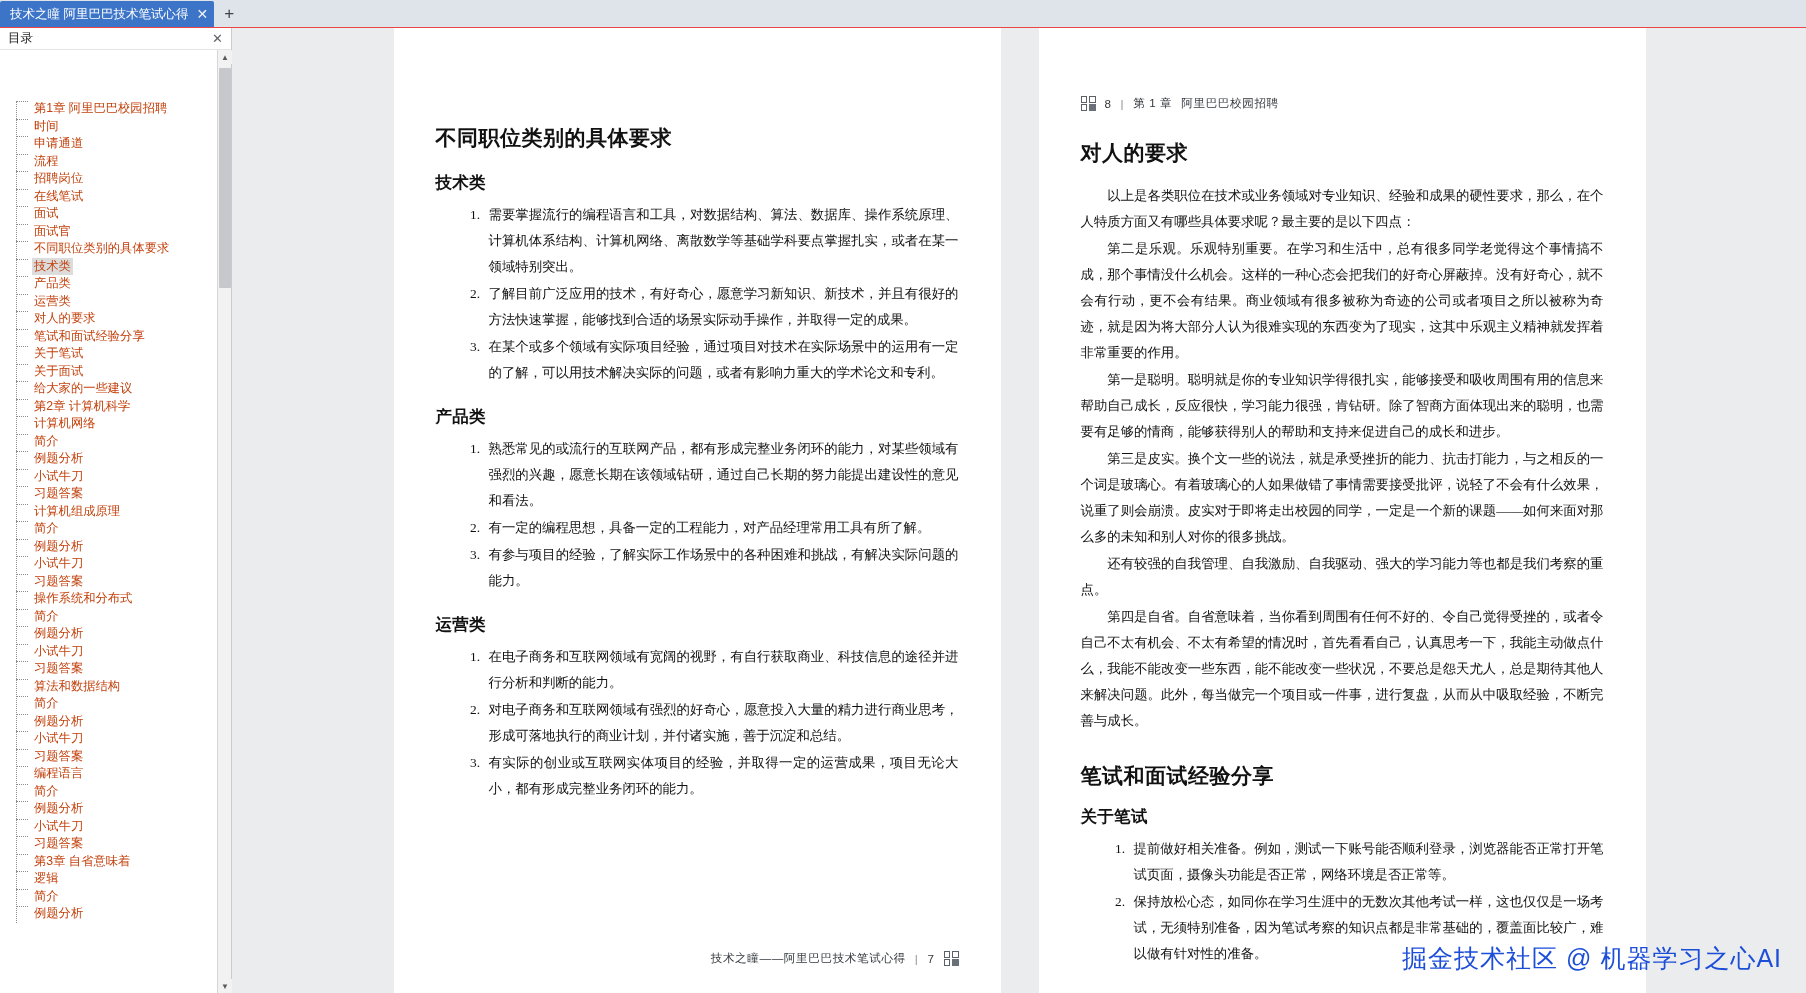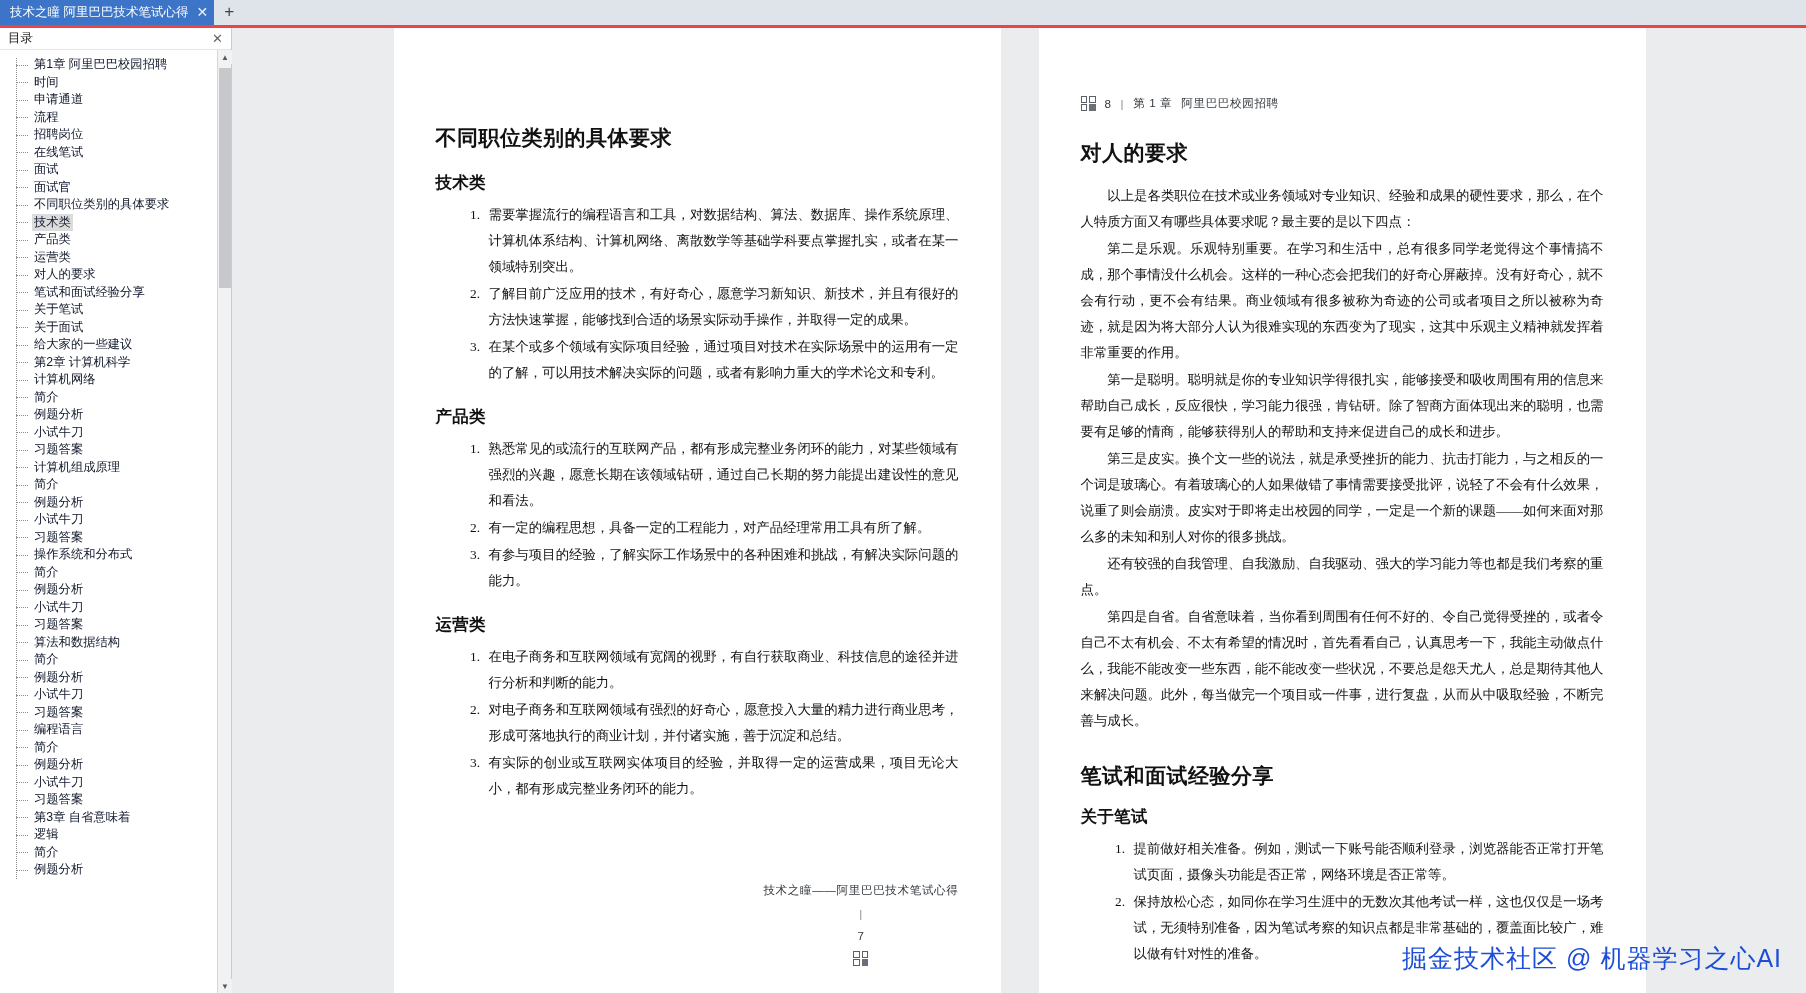--- a/index.html
+++ b/index.html
@@ -15,7 +15,7 @@
     height: 28px; width: 100%;
     background: #dfe3ea;
     display: flex; align-items: flex-end;
-    border-bottom: 3px solid #ef4444;
+    border-bottom: 1px solid #ef4444;
   }
   .tab {
     height: 26px;

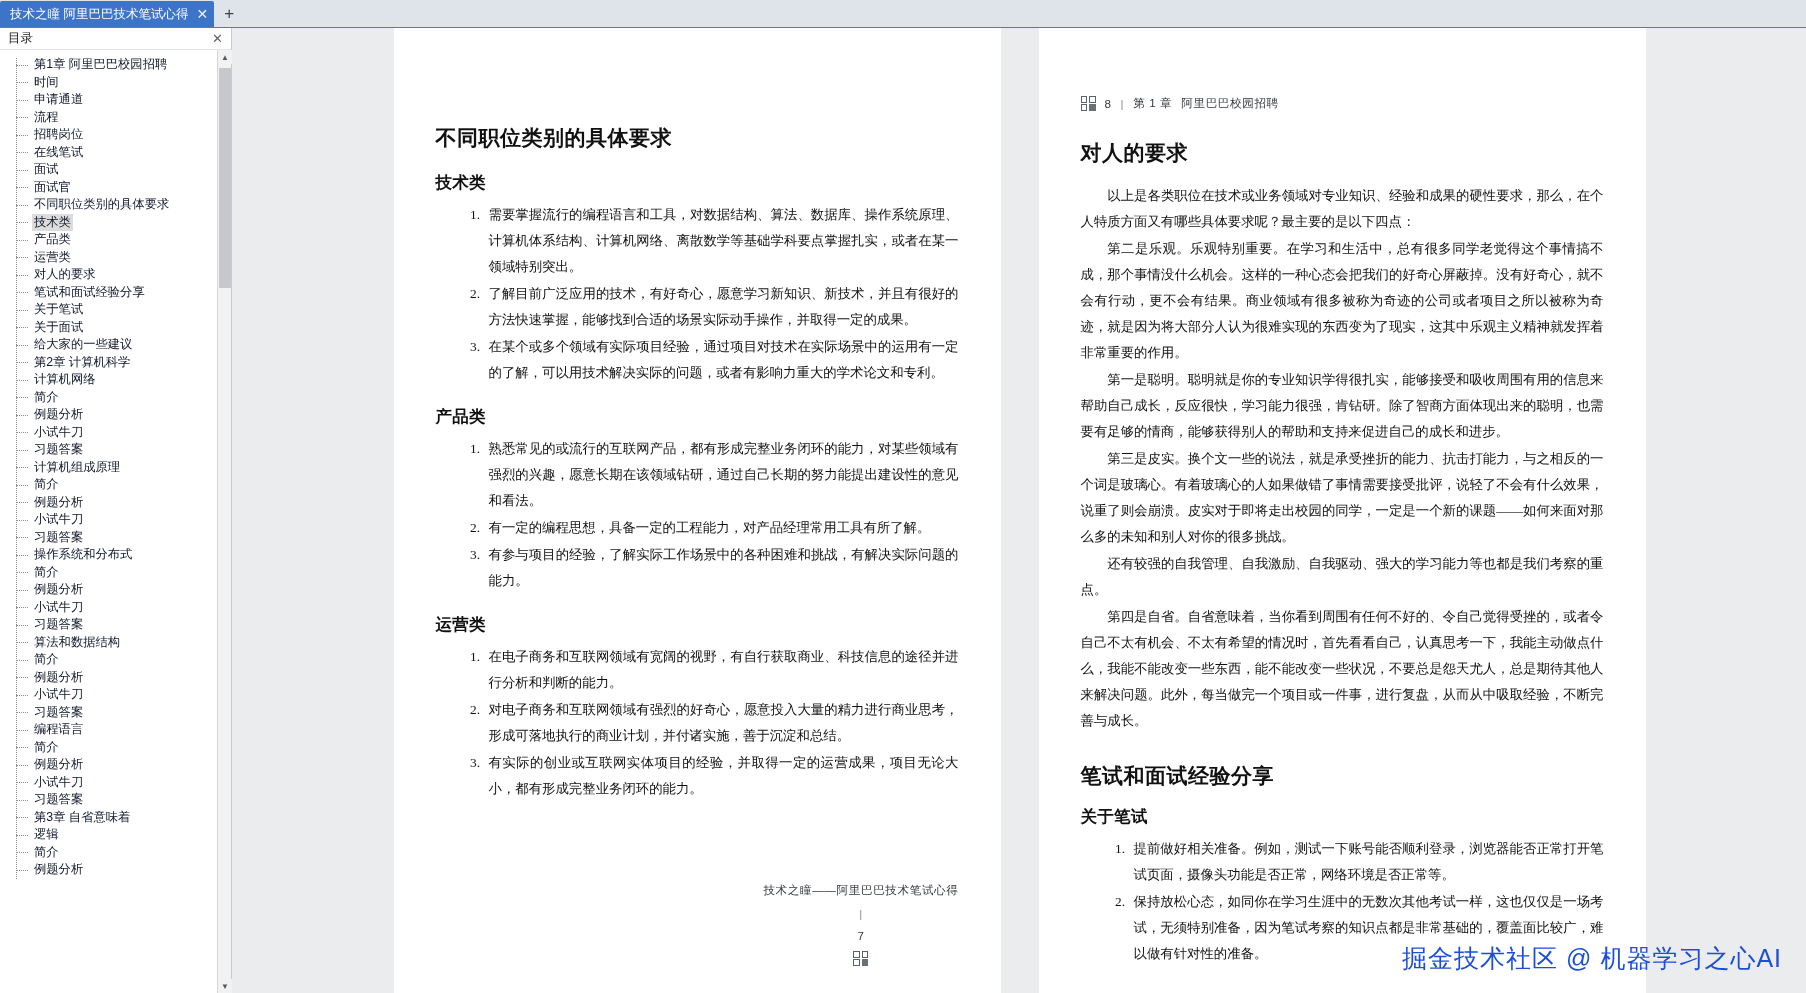--- a/index.html
+++ b/index.html
@@ -51,6 +51,7 @@
     border-right: 1px solid #c8ccd2;
     display: flex; flex-direction: column;
     position: relative;
+    gap: 44px;
   }
   #sidebar-header {
     height: 22px;

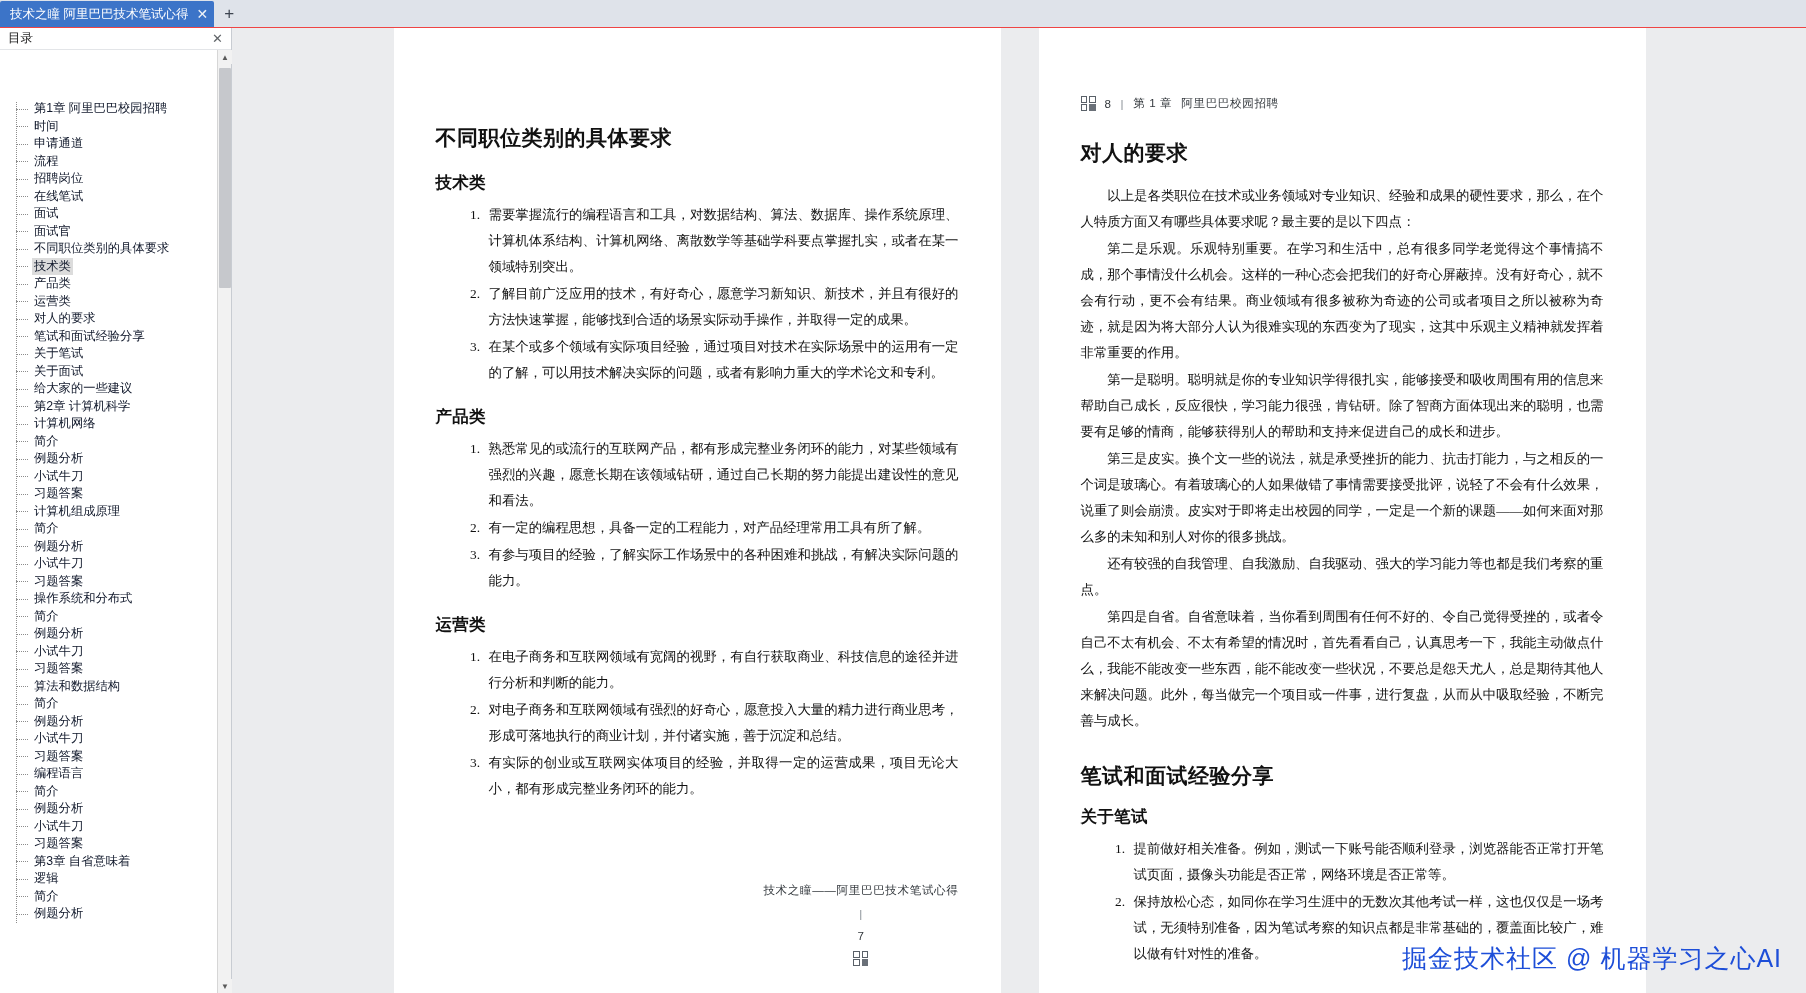--- a/index.html
+++ b/index.html
@@ -76,9 +76,9 @@
     border-left: 1px dotted #8c8c8c;
   }
   .toc-item {
-    display: flex; align-items: center;
+    display: flex; align-items: flex-start;
     height: 17.5px;
-    font-size: 12.3px; color: #0f172a;
+    font-size: 12.3px; color: #c2410c;
     cursor: pointer;
     padding-left: 6px;
     white-space: nowrap;

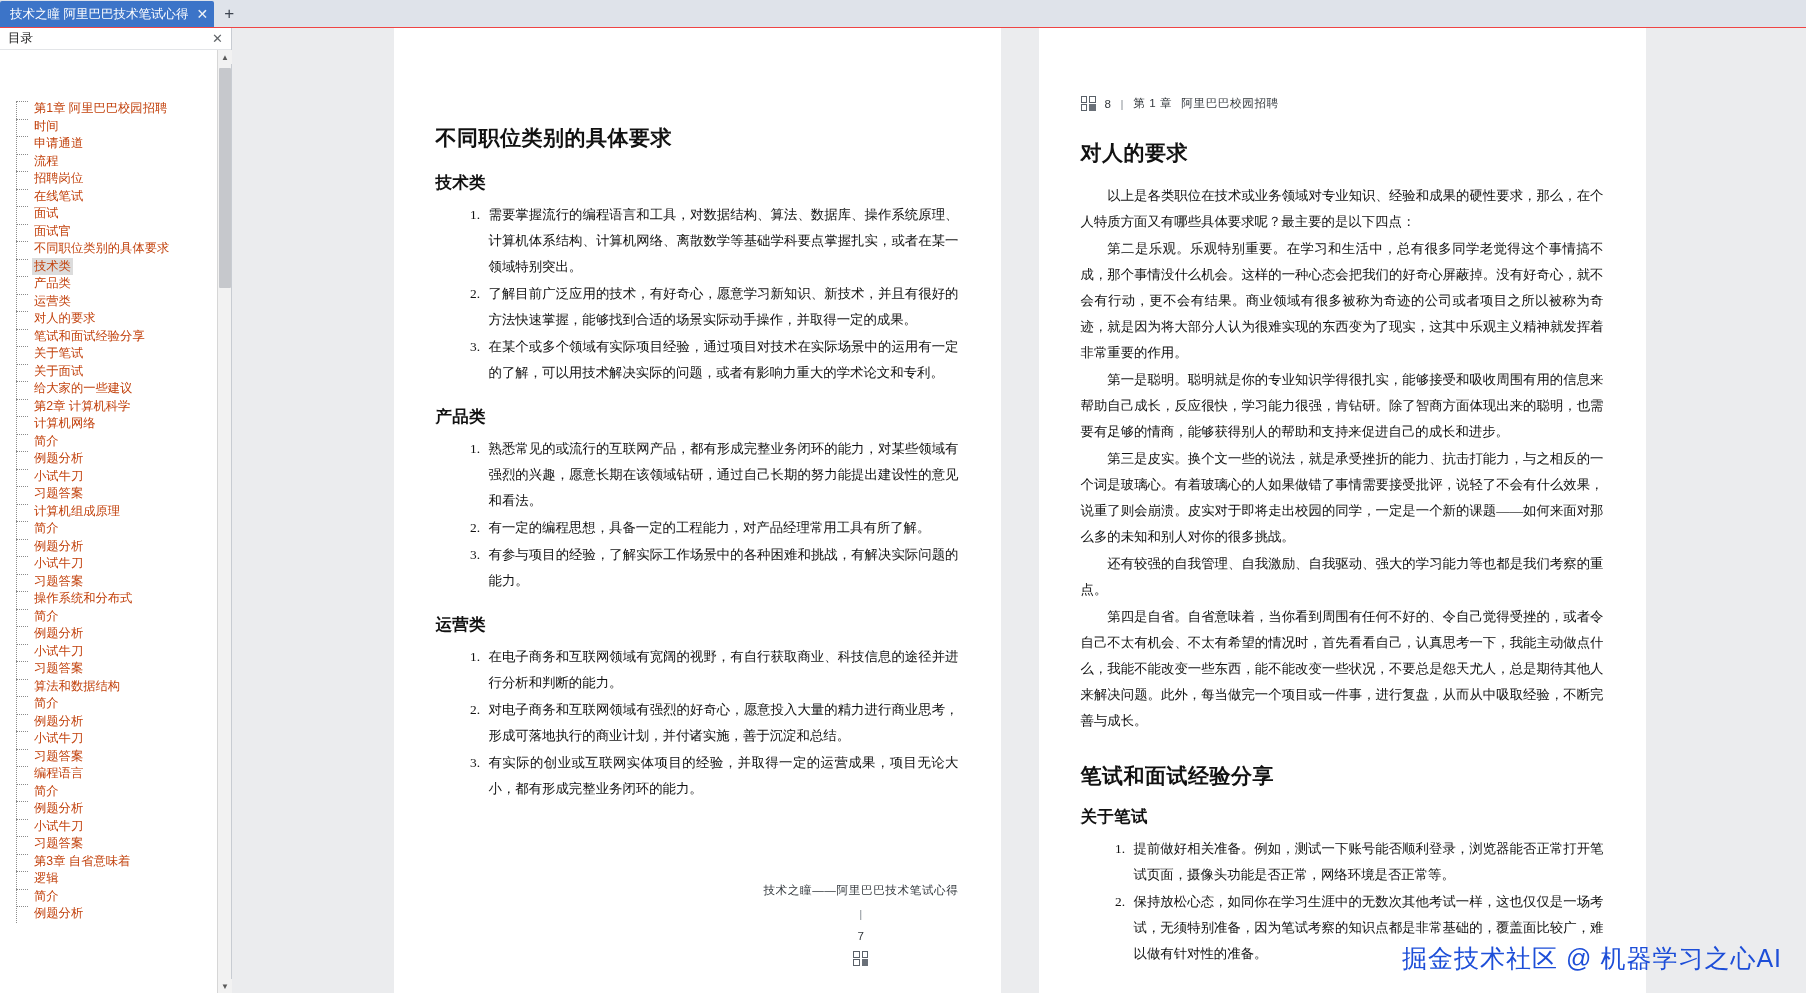--- a/index.html
+++ b/index.html
@@ -198,7 +198,6 @@
     font-size: 11.6px; color: #33383d;
     font-family: "Liberation Sans", sans-serif;
     letter-spacing: 0.6px;
-    flex-direction: column;
   }
   .page-footer .sep { color: #8a9097; }
 

